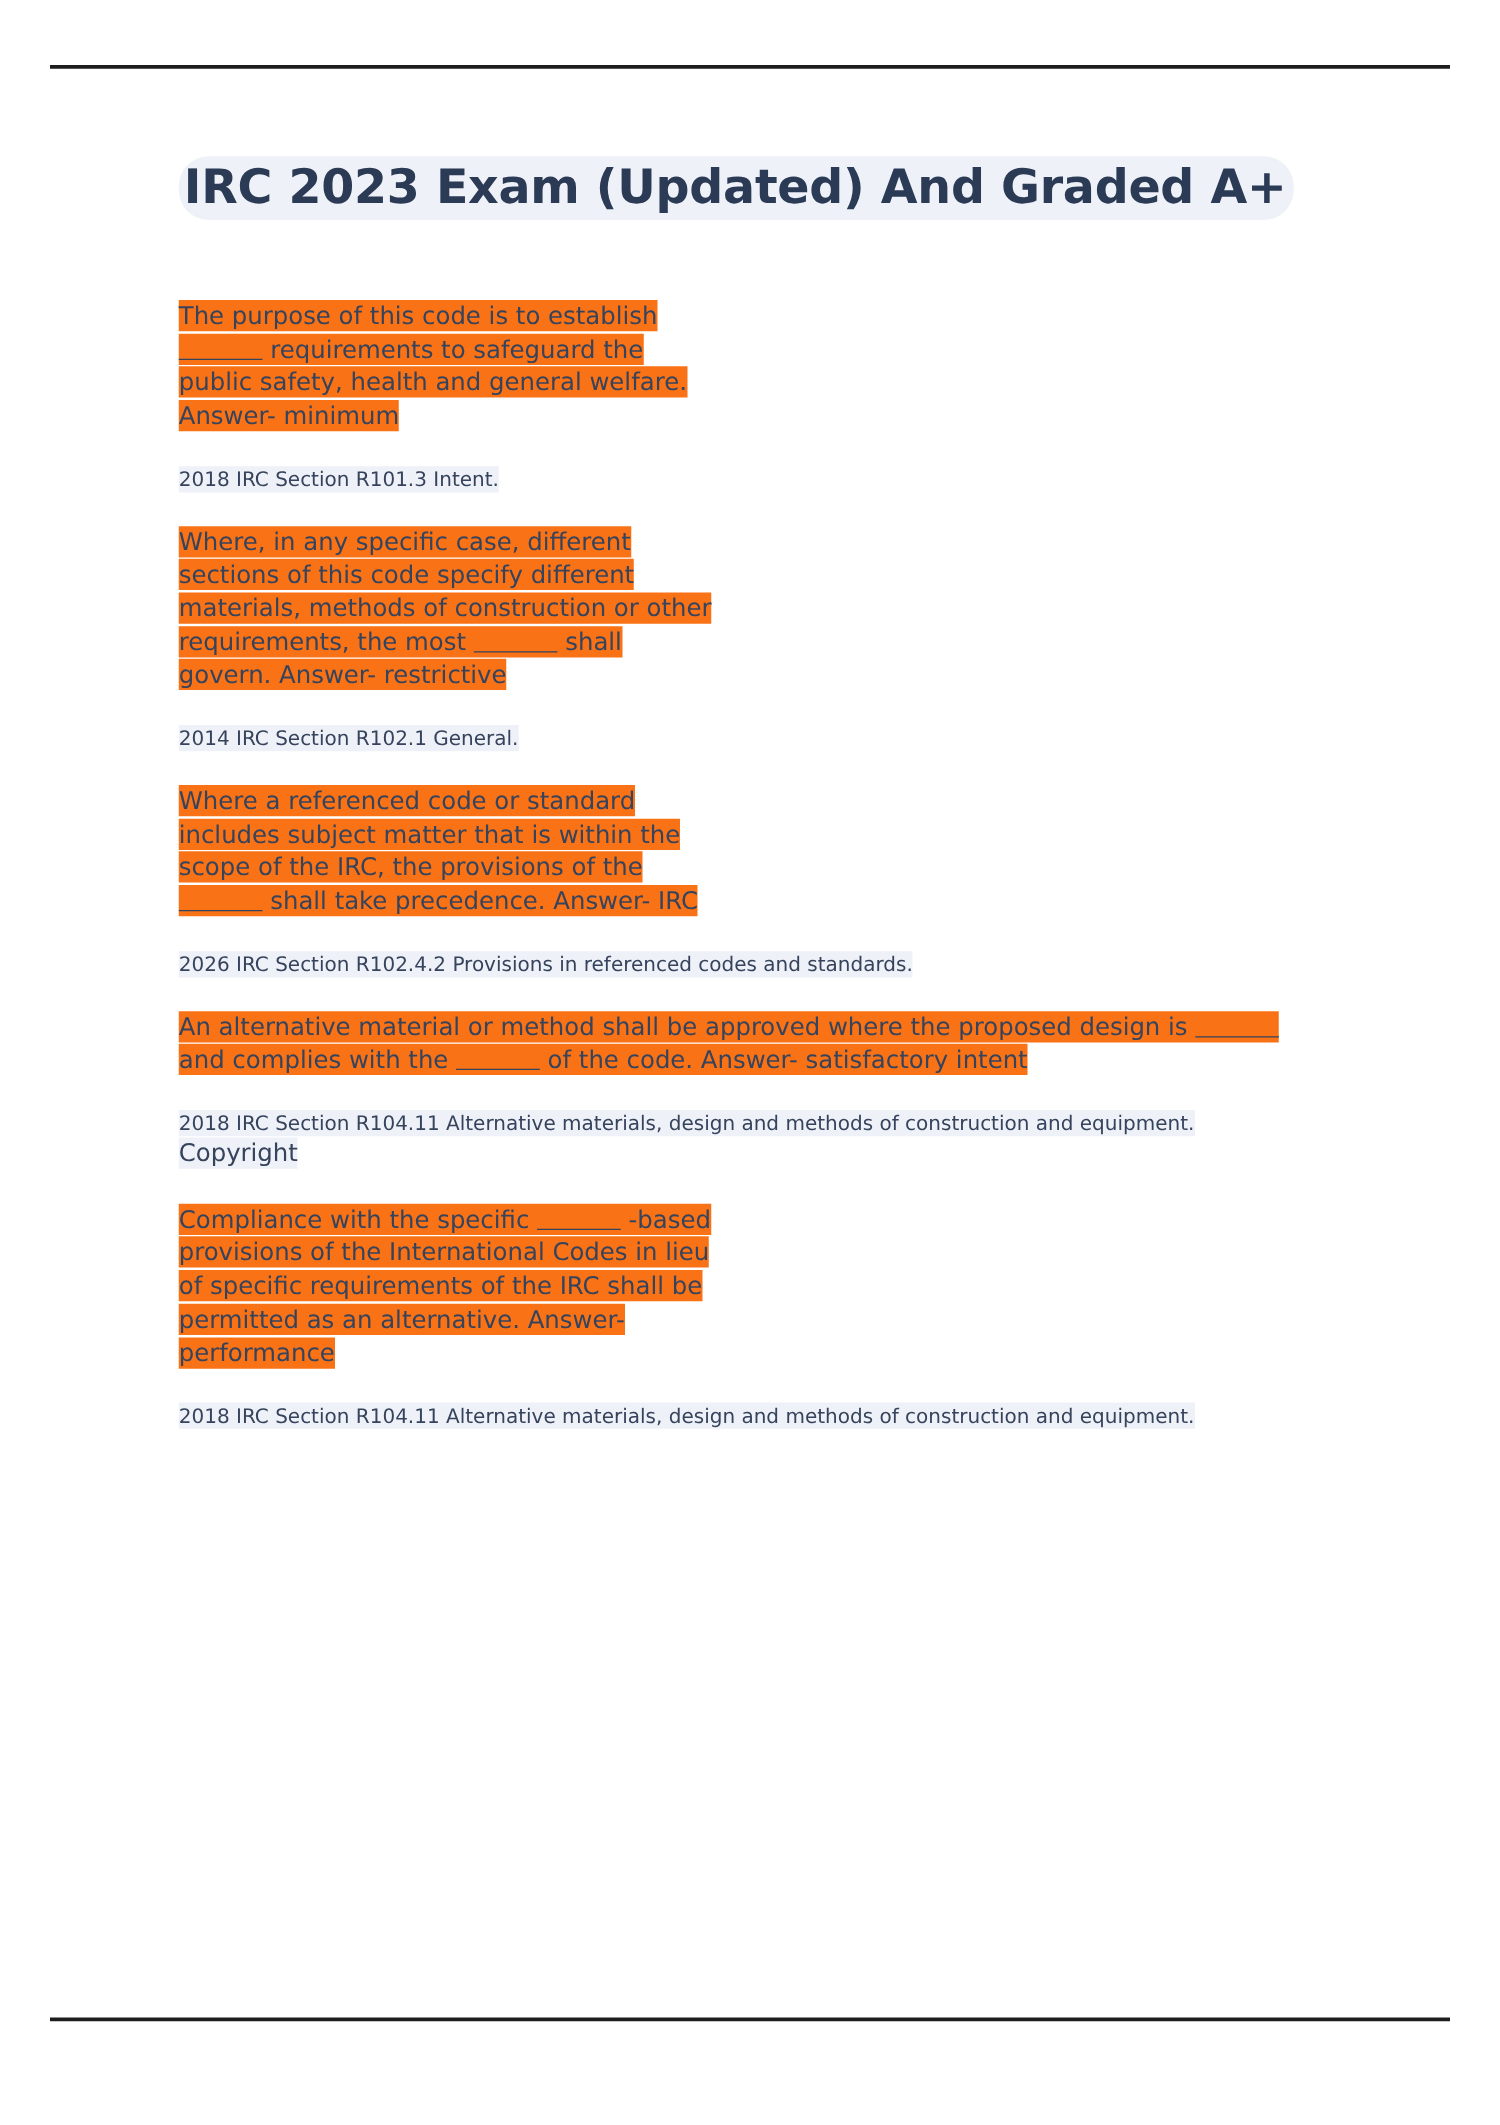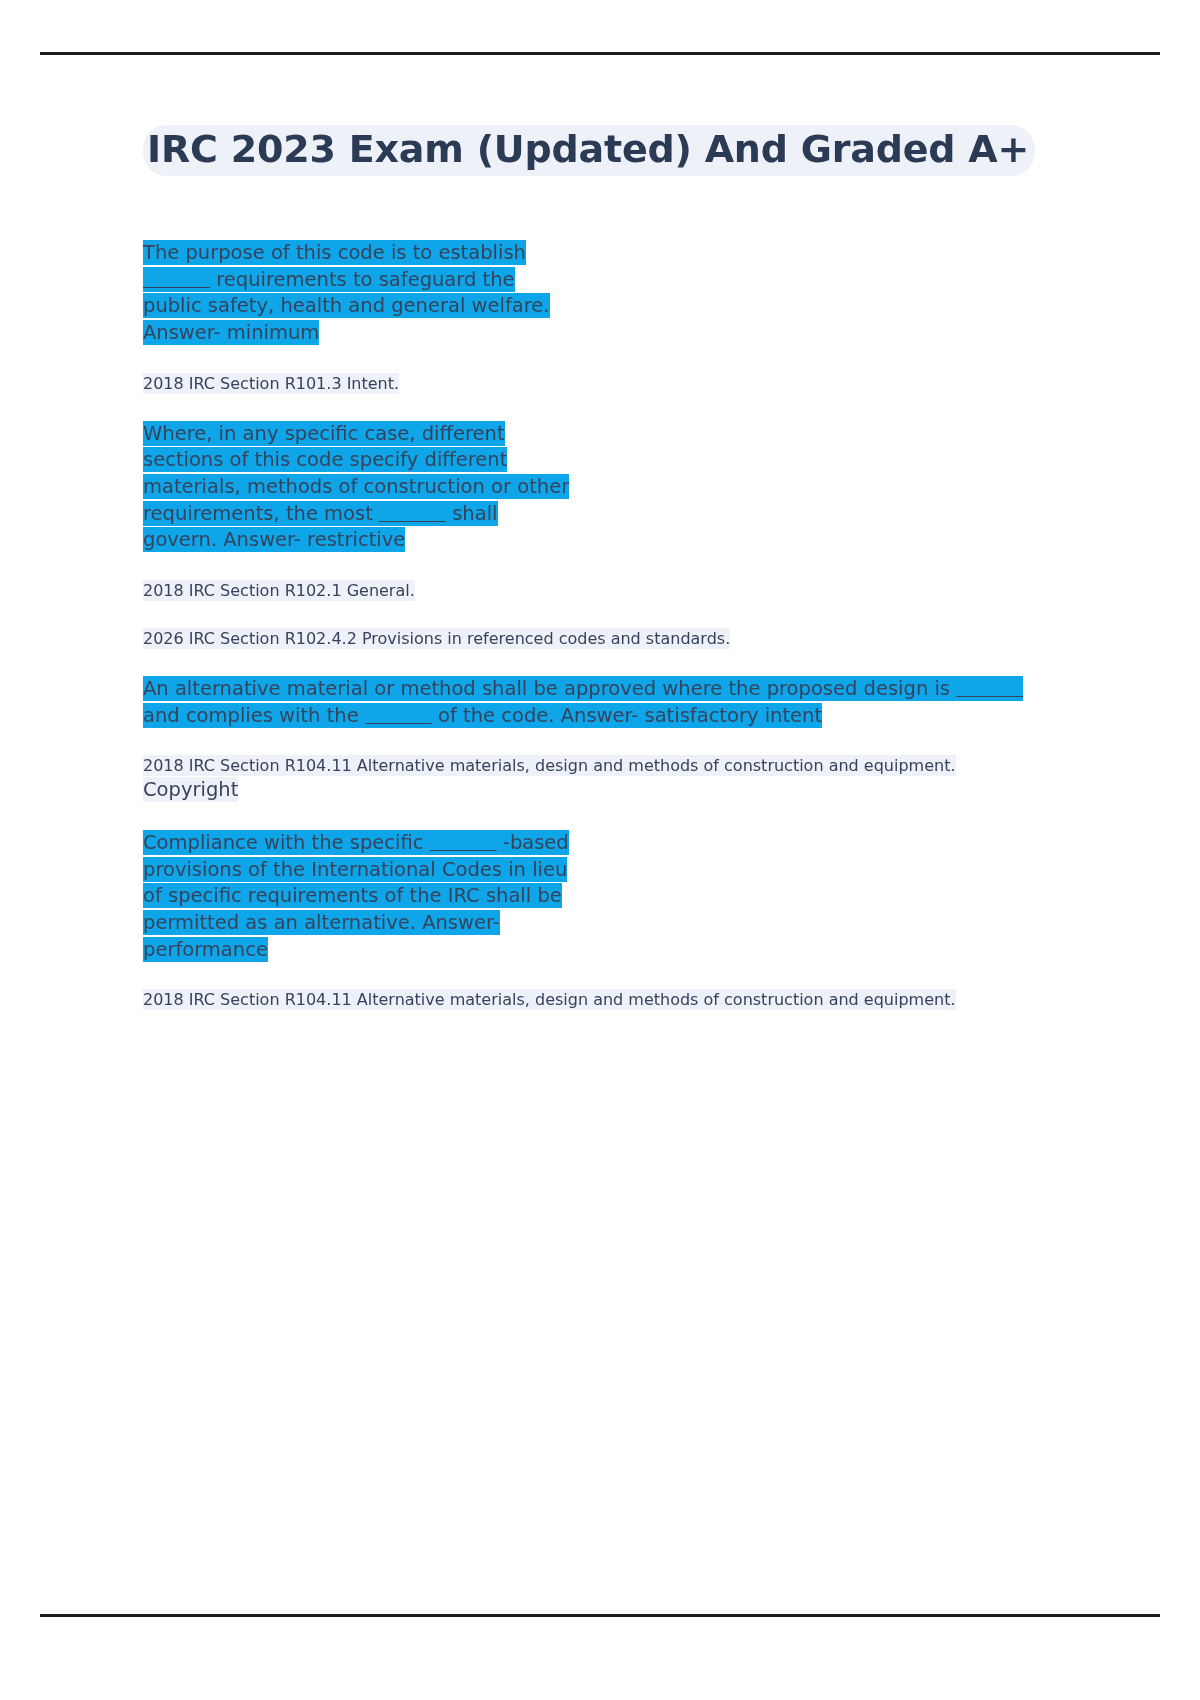--- a/index.html
+++ b/index.html
@@ -62,7 +62,7 @@
     color: #36435c;
   }
   .qa .shaded {
-    background: #0ea5e9;
+    background: #f97316;
     display: inline;
     box-decoration-break: clone;
     -webkit-box-decoration-break: clone;

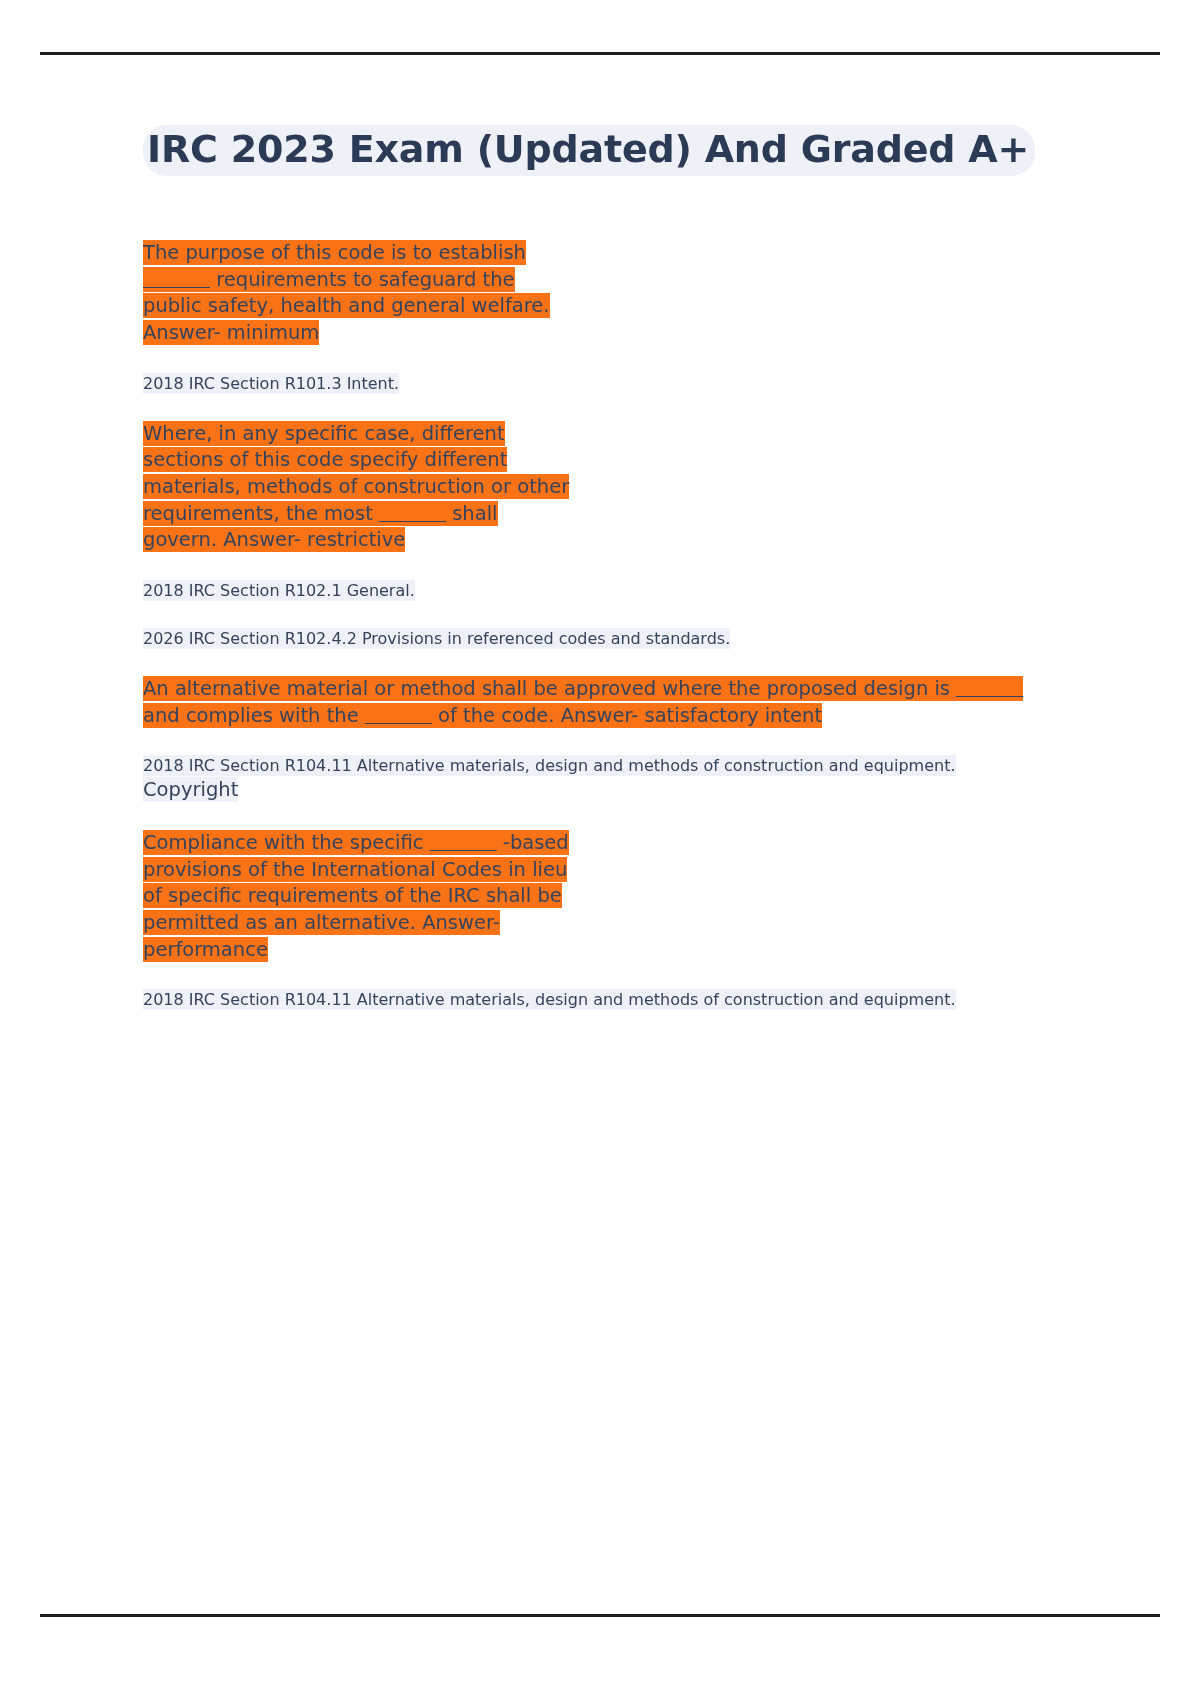--- a/index.html
+++ b/index.html
@@ -118,7 +118,7 @@
     </div>
 
     <div class="ref narrow">
-      <span class="shaded">2018 IRC Section R102.1 General.</span>
+      <span class="shaded">2014 IRC Section R102.1 General.</span>
     </div>
 
 

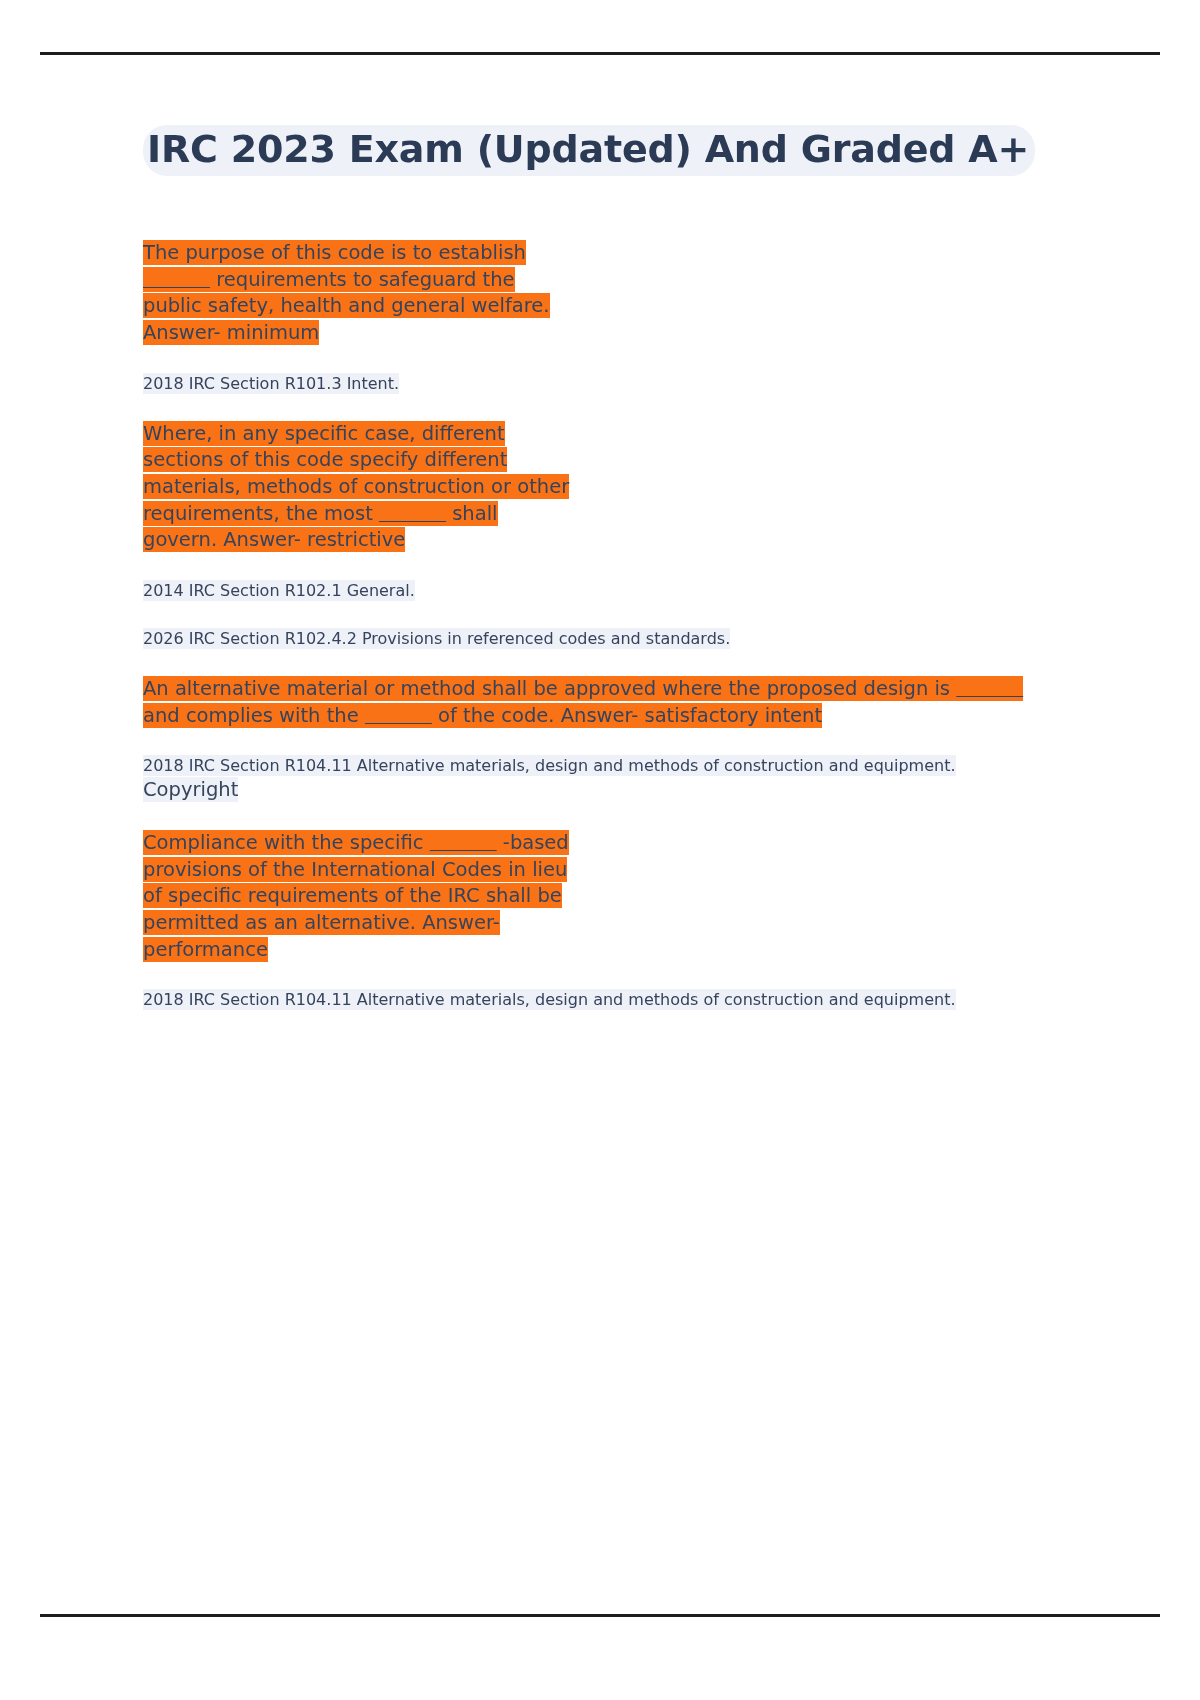--- a/index.html
+++ b/index.html
@@ -121,6 +121,9 @@
       <span class="shaded">2014 IRC Section R102.1 General.</span>
     </div>
 
+    <div class="qa narrow">
+      <p><span class="shaded">Where a referenced code or standard includes subject matter that is within the scope of the IRC, the provisions of the <span class="blank">&nbsp;&nbsp;&nbsp;&nbsp;&nbsp;&nbsp;&nbsp;&nbsp;&nbsp;&nbsp;</span> shall take precedence.  Answer- IRC</span></p>
+    </div>
 
     <div class="ref wide">
       <span class="shaded">2026 IRC Section R102.4.2 Provisions in referenced codes and standards.</span>

